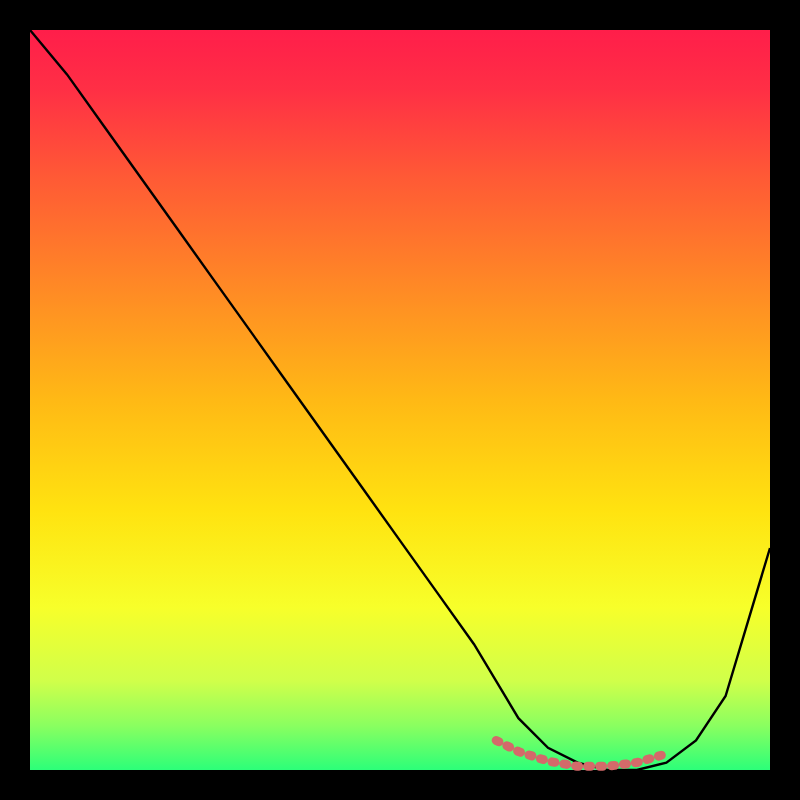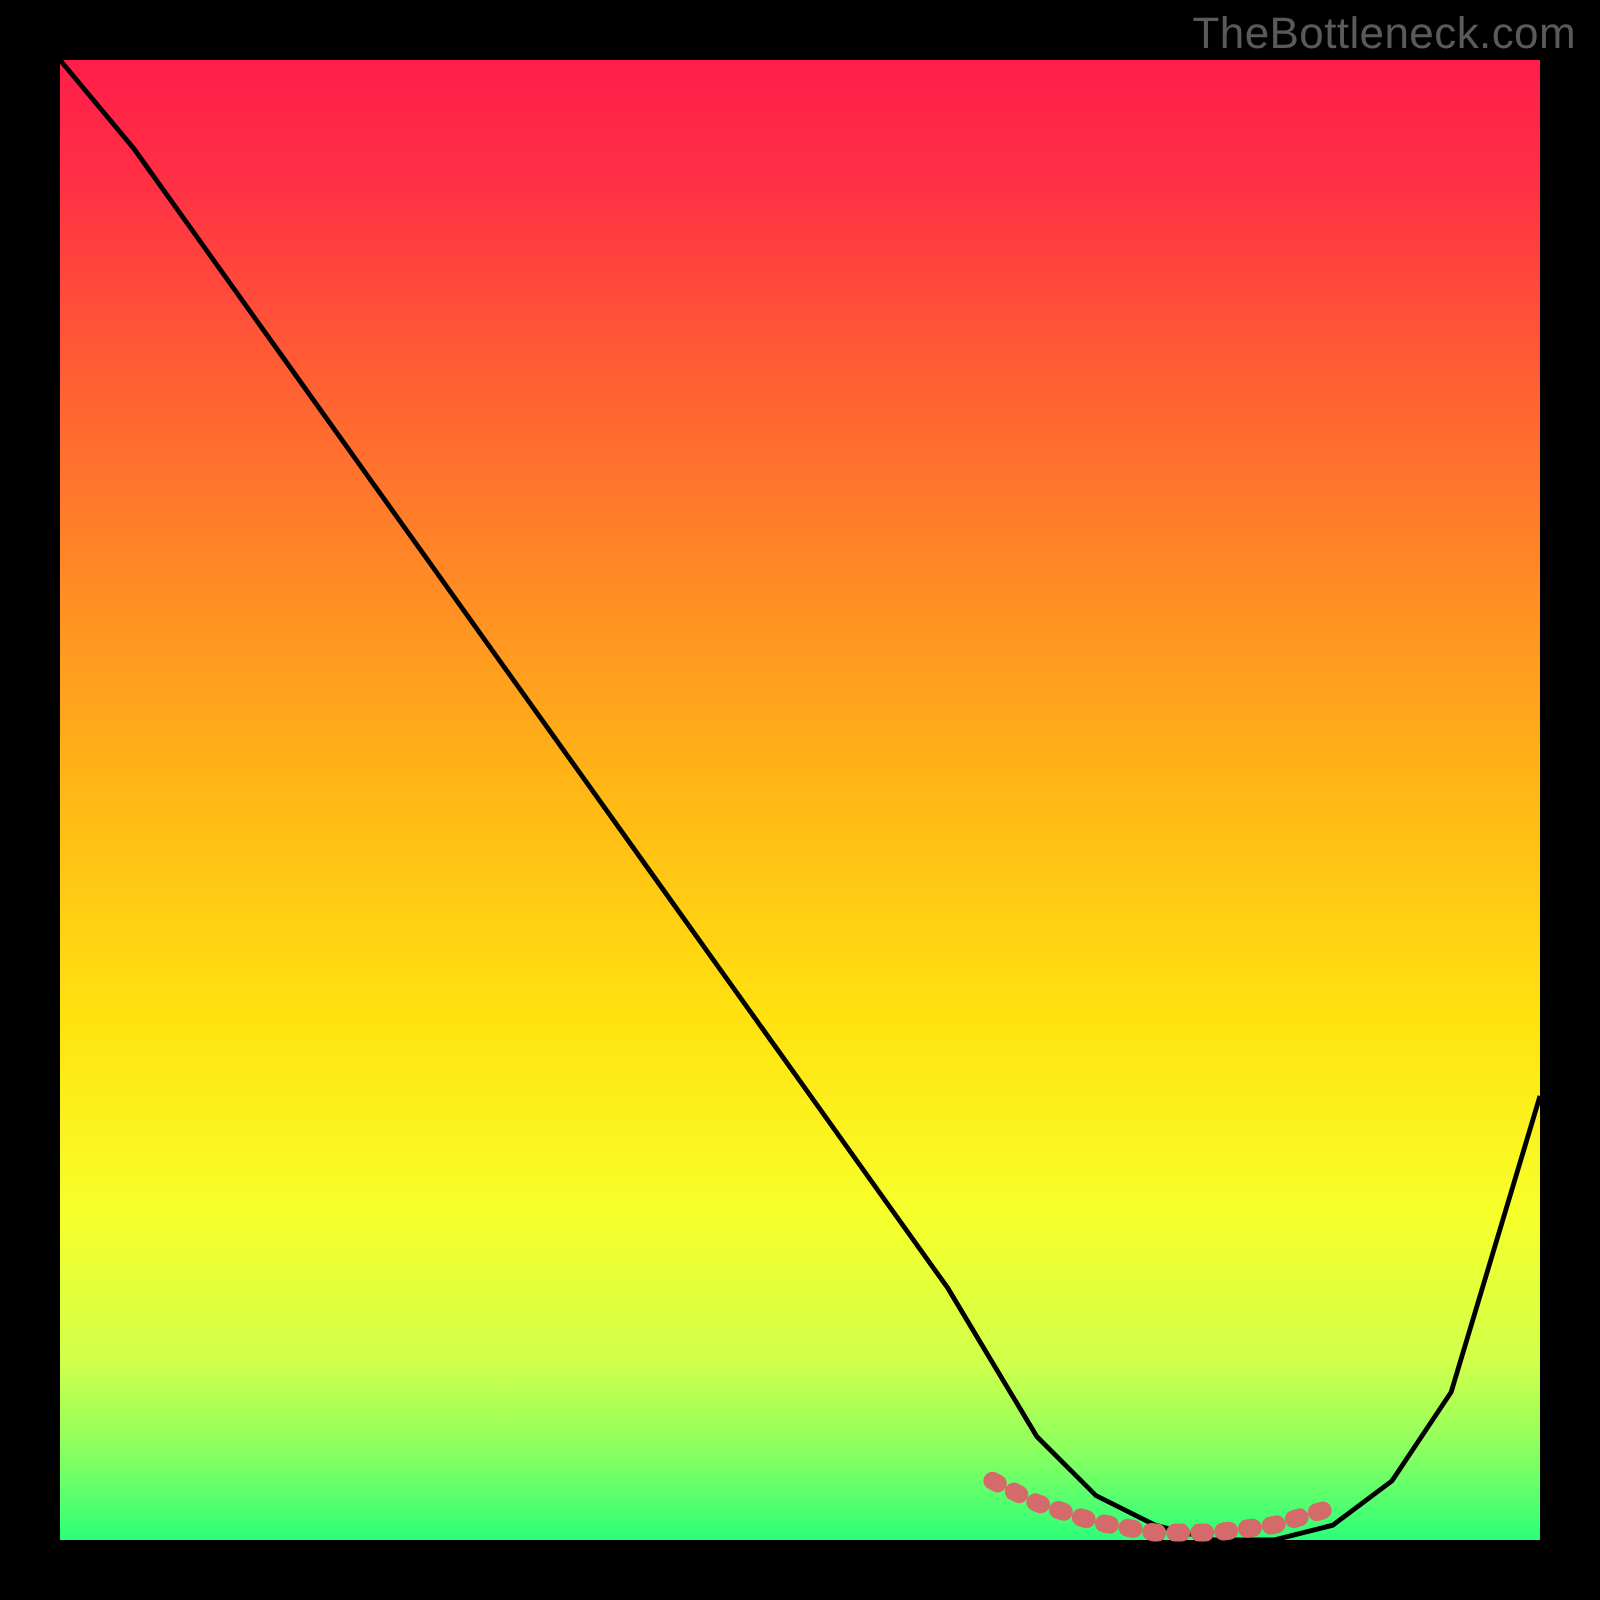--- a/index.html
+++ b/index.html
@@ -38,7 +38,6 @@
 
 <div class="frame">
 
-  <div class="watermark">TheBottleneck.com</div>
 
   <svg width="800" height="800" viewBox="0 0 800 800">
     <defs>

